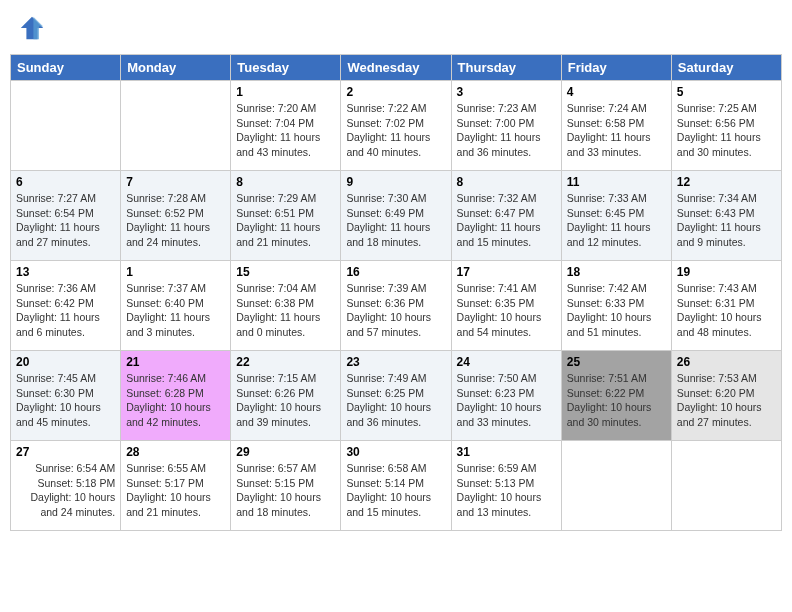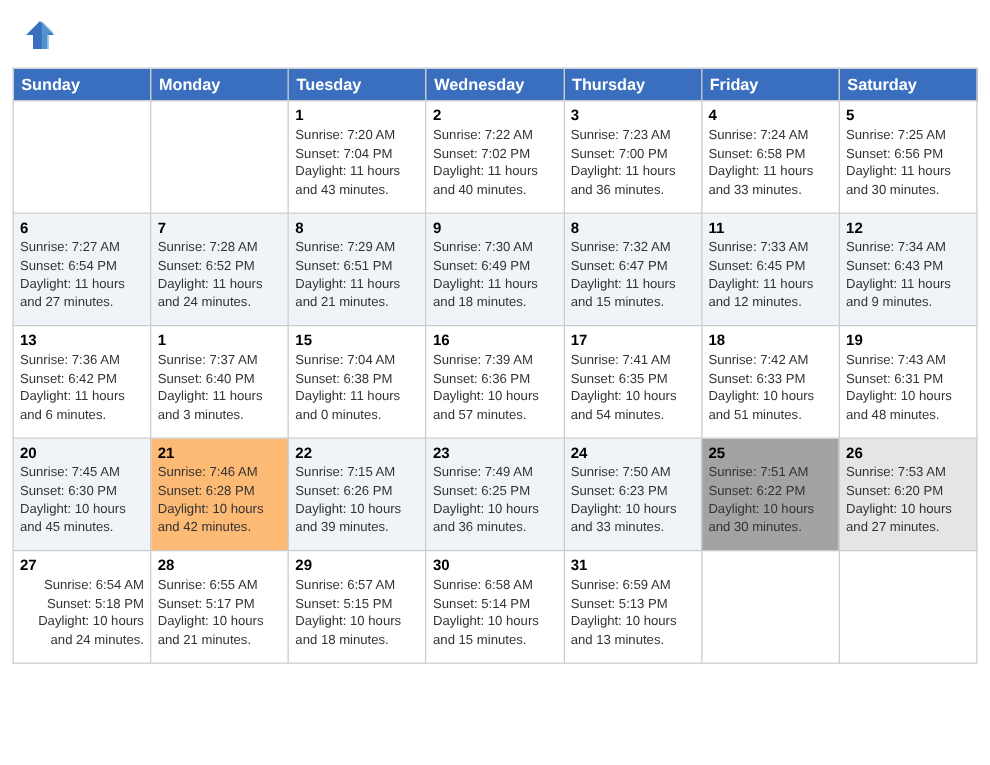--- a/index.html
+++ b/index.html
@@ -247,7 +247,7 @@
 Sunset: 6:30 PM
 Daylight: 10 hours and 45 minutes.</div>
         </td>
-        <td style="background: #fdba74;">
+        <td style="background: #f0abfc;">
           <span class="day-num">21</span>
           <div class="day-info" style="white-space: pre-line;">Sunrise: 7:46 AM
 Sunset: 6:28 PM

